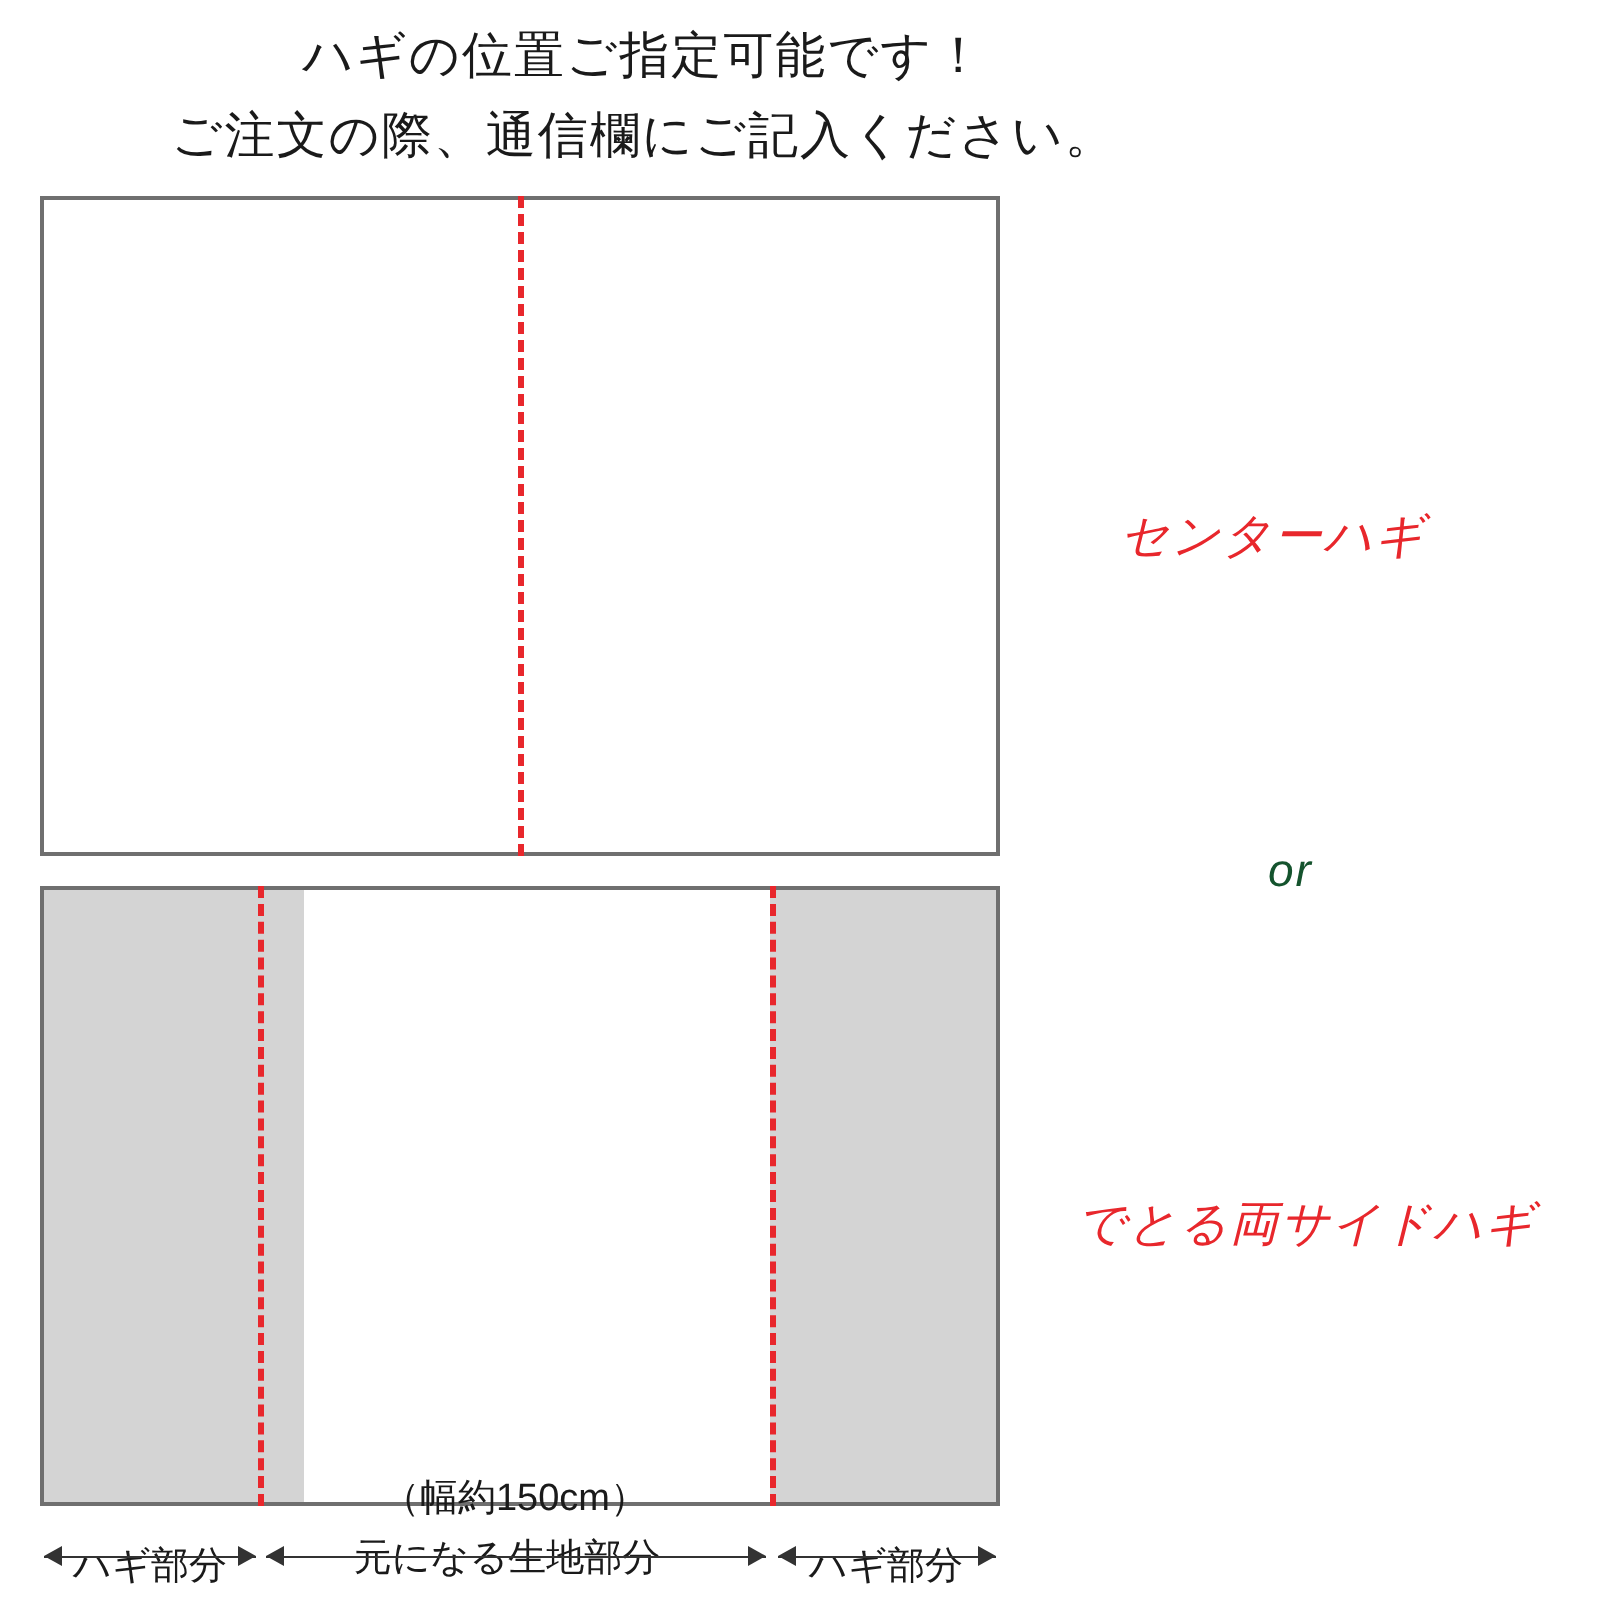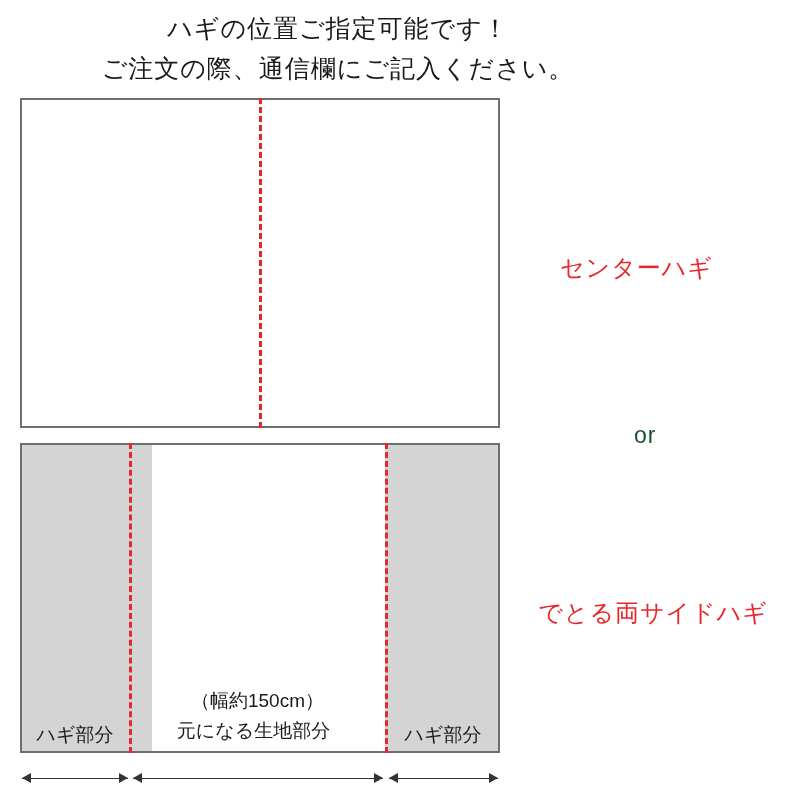--- a/index.html
+++ b/index.html
@@ -23,7 +23,6 @@
     top: 8px;
     width: 644px;
     text-align: center;
-    margin-left: 16px;
   }
   .heading-line {
     font-size: 25px;

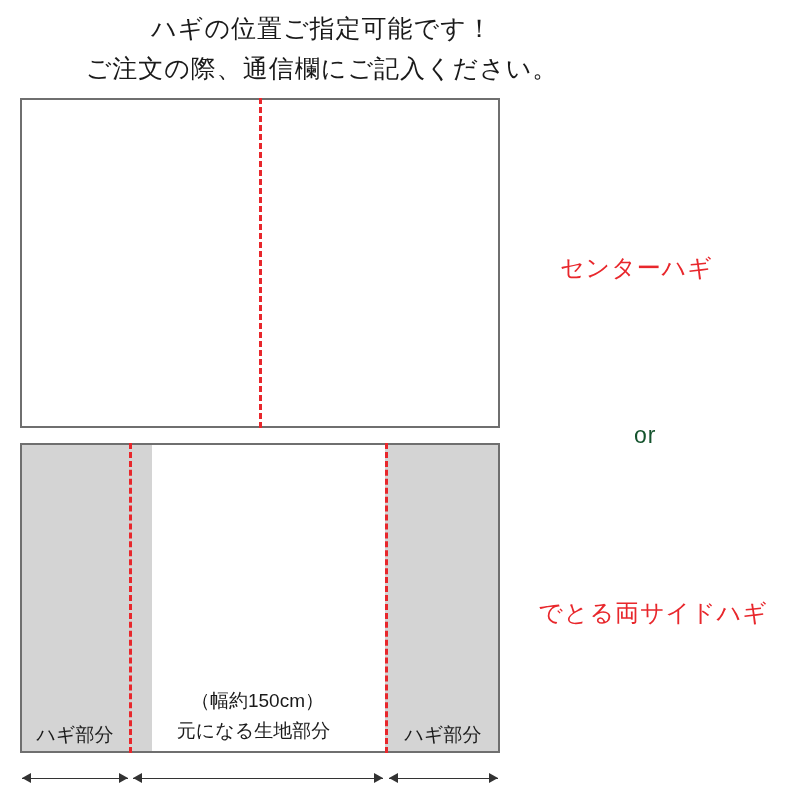--- a/index.html
+++ b/index.html
@@ -149,6 +149,7 @@
     font-size: 24px;
     letter-spacing: 1px;
     white-space: nowrap;
+    font-style: italic;
   }
   #caption-center {
     left: 560px;

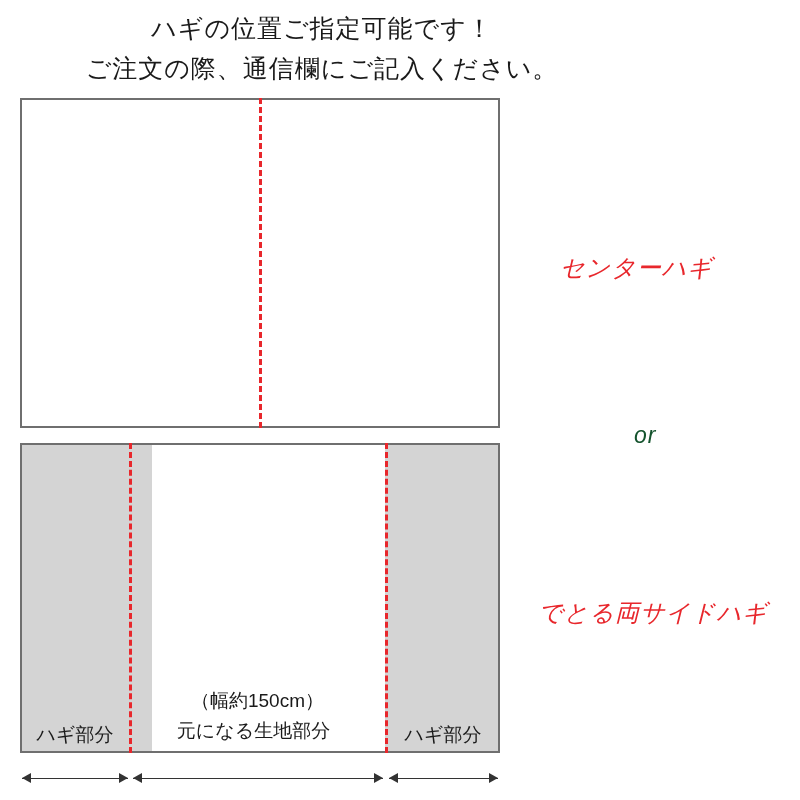--- a/index.html
+++ b/index.html
@@ -91,6 +91,7 @@
     color: #1a1a1a;
     text-align: center;
     white-space: nowrap;
+    margin-top: 48px;
   }
   #label-width {
     left: 150px;

